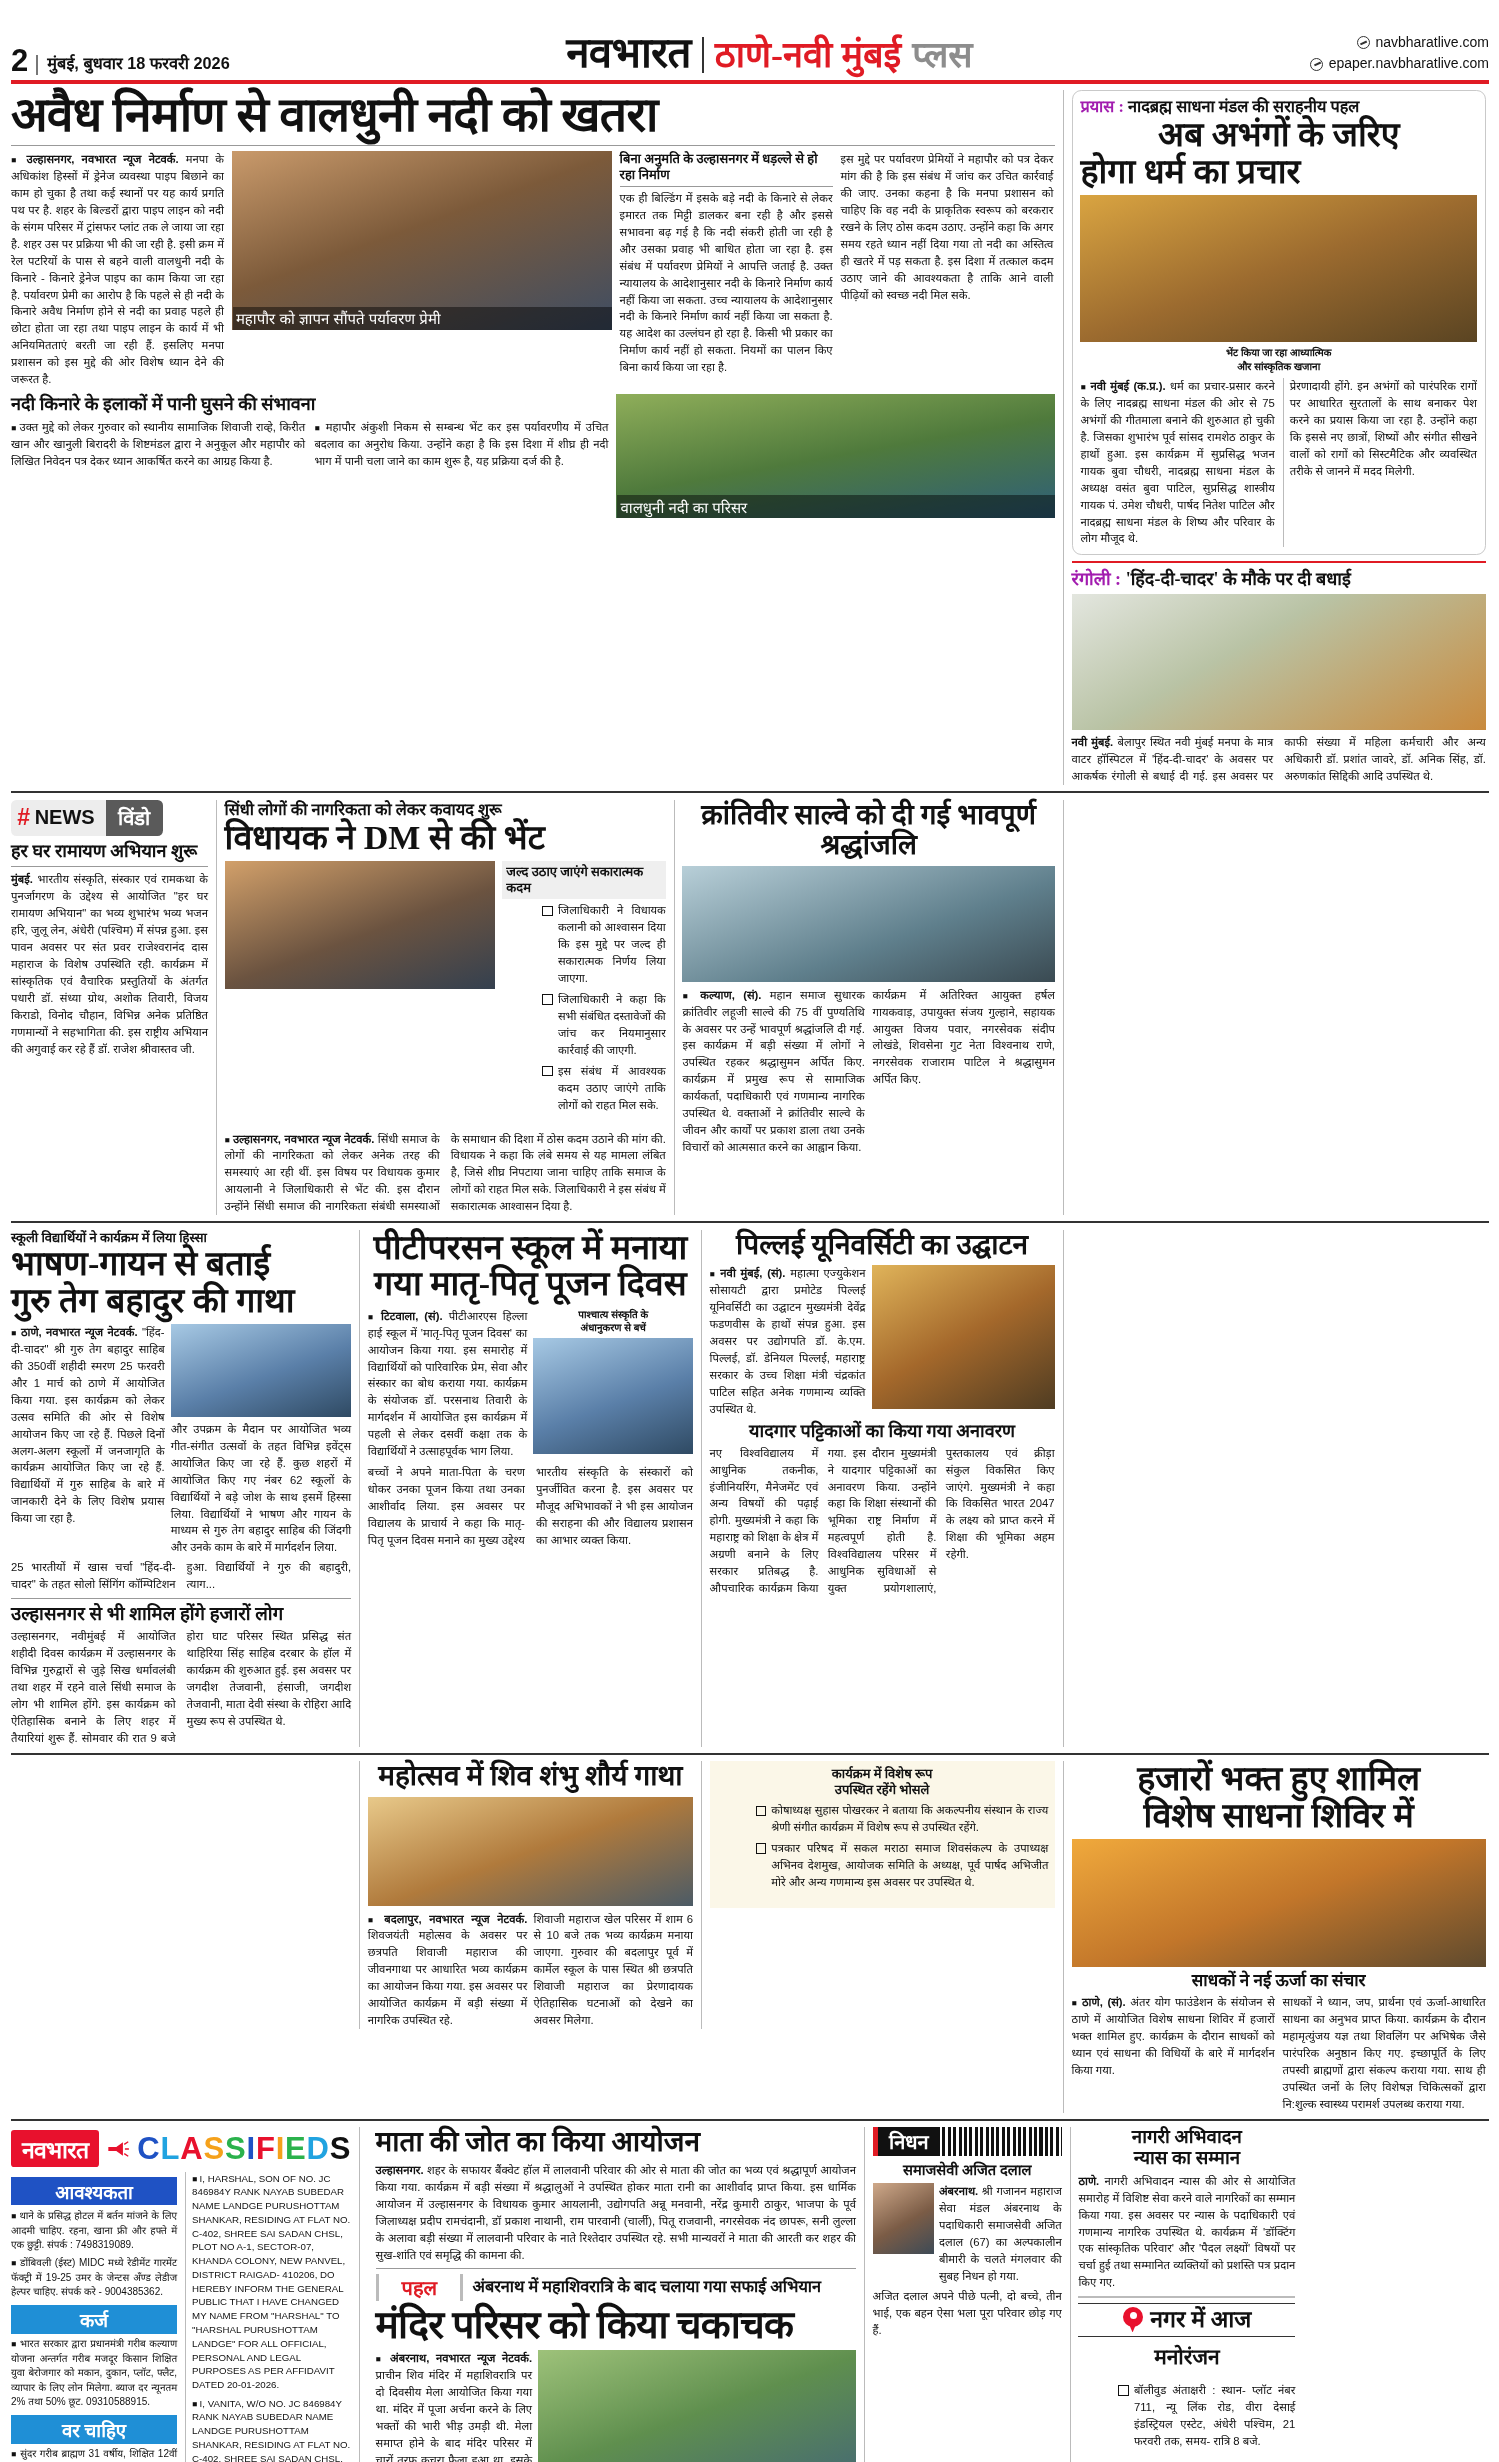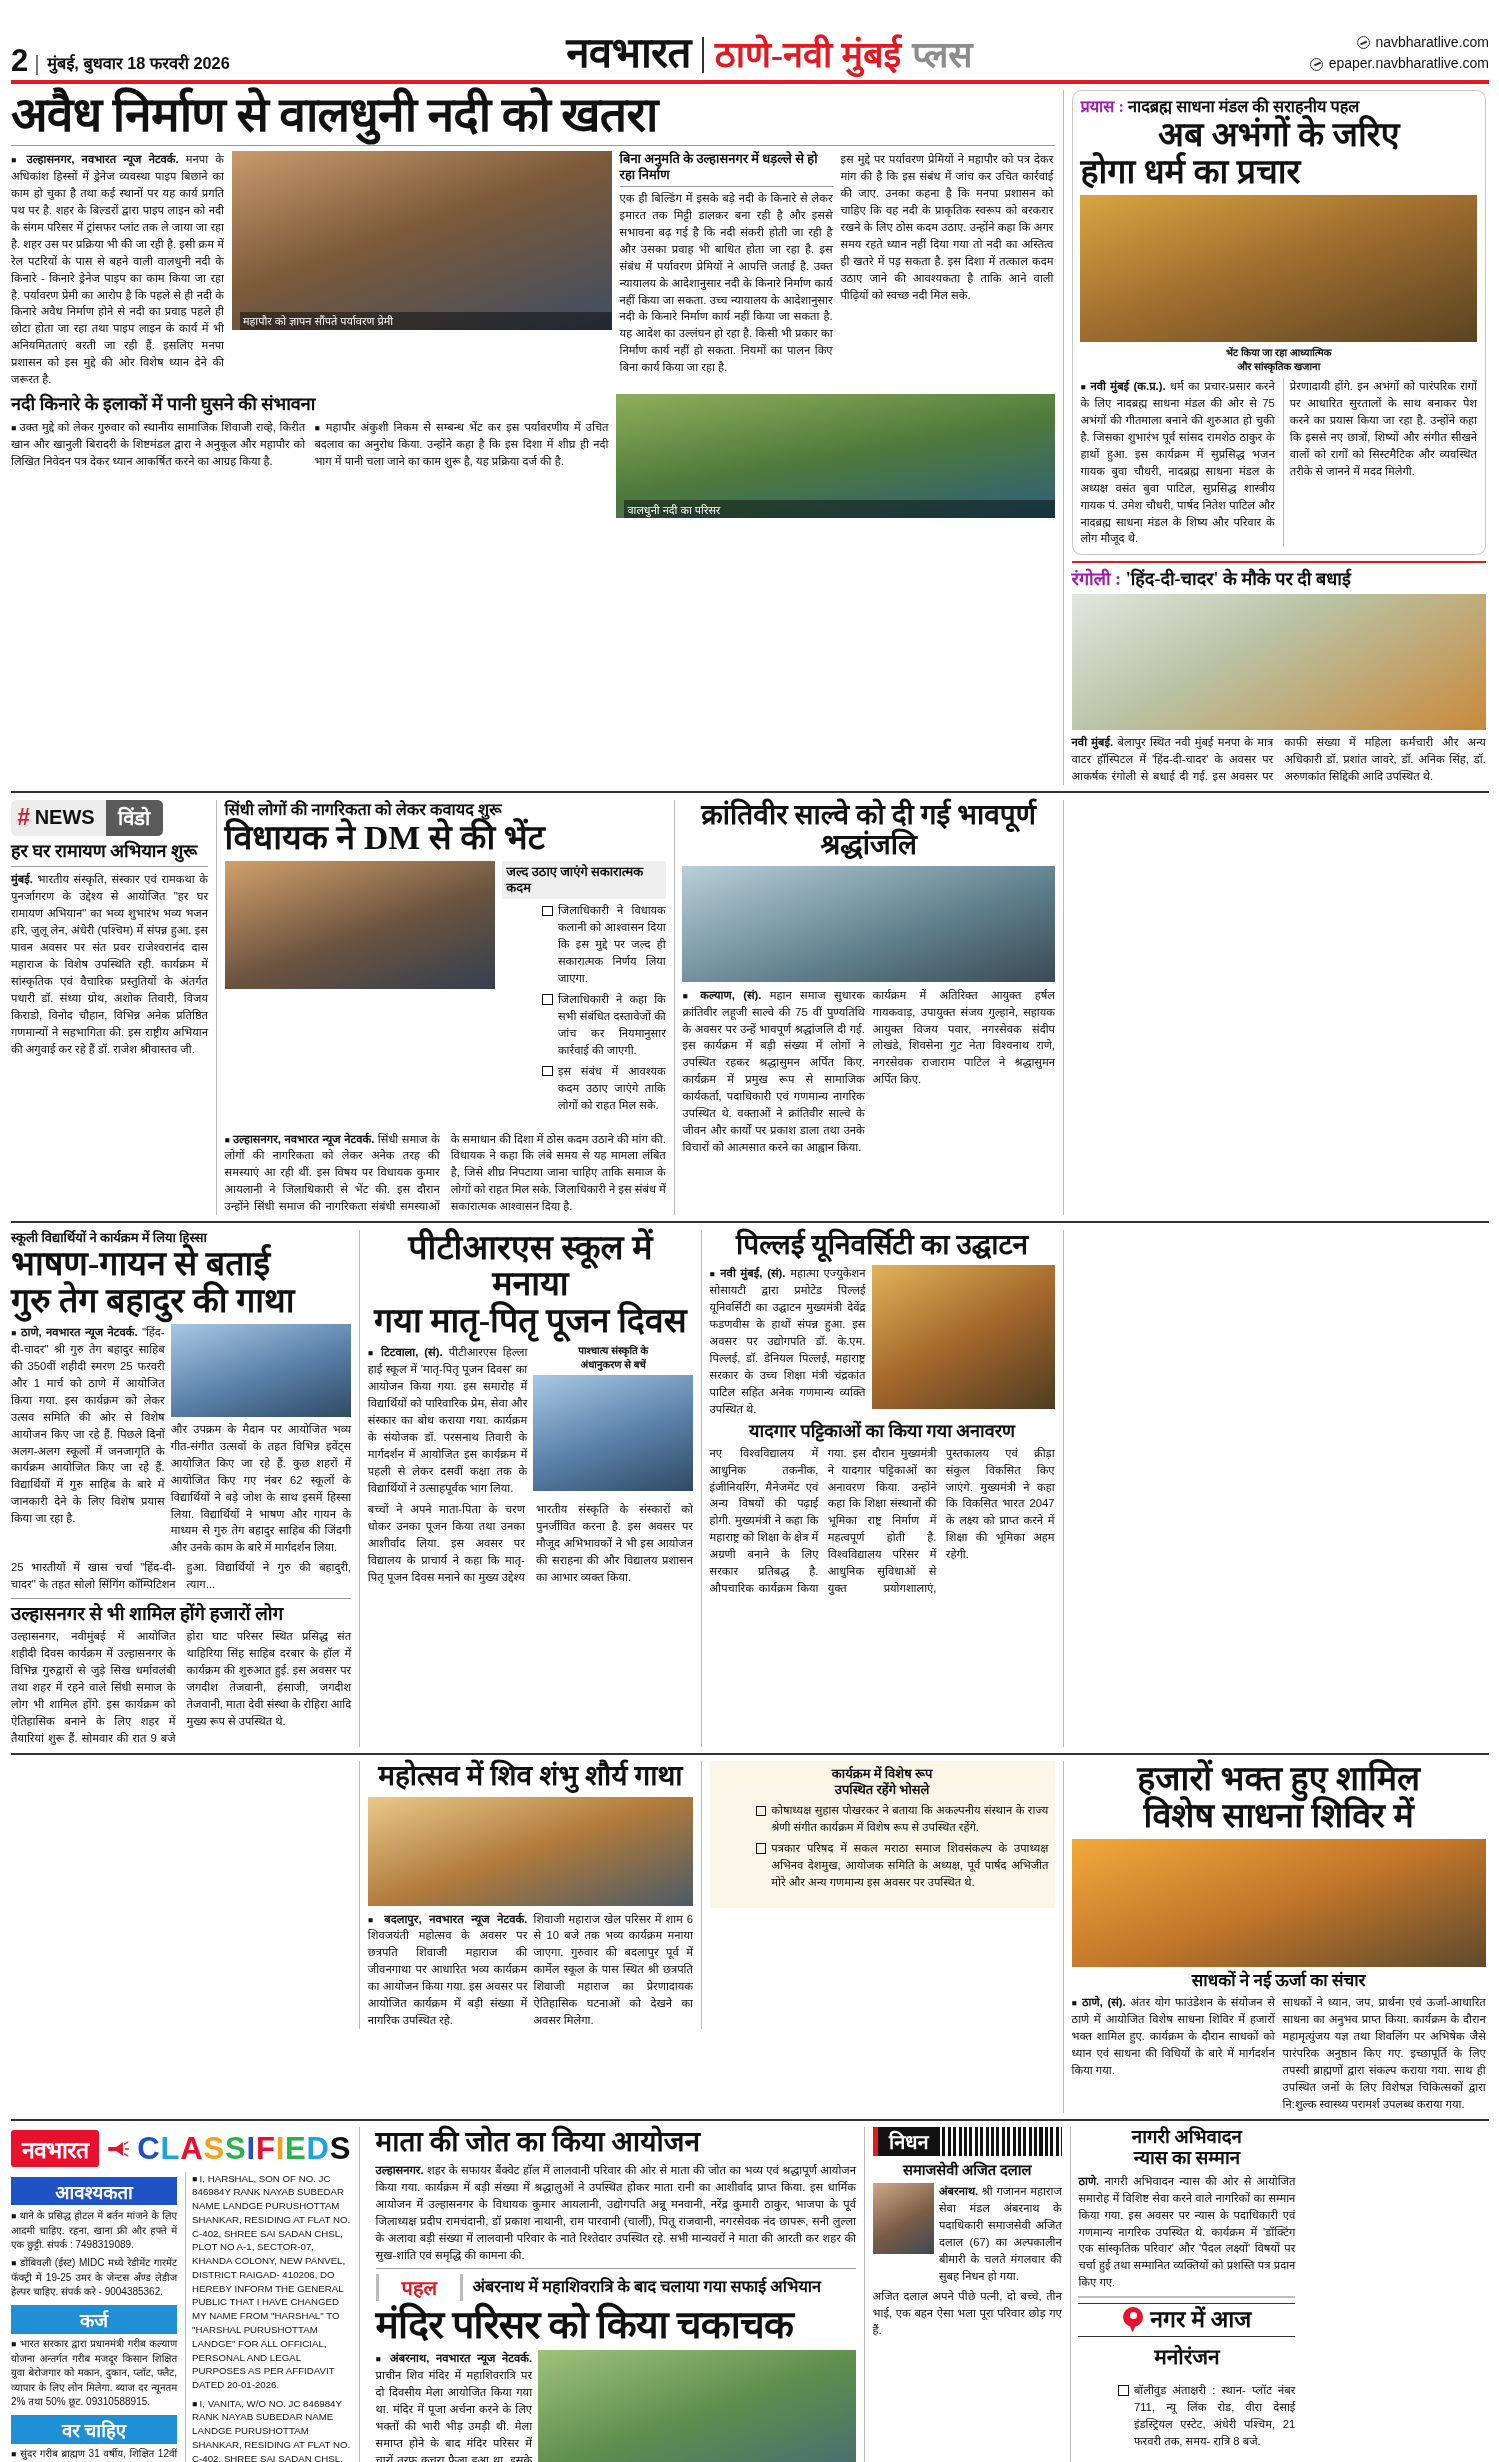--- a/index.html
+++ b/index.html
@@ -49,7 +49,7 @@
   .hr-red { border-top:2.3px solid #e01b24; margin:6.2px 0; }
 
   .photo { background:#cdd6d8; position:relative; overflow:hidden; }
-  .photo .cap { position:absolute;bottom:0;left:8px;right:0;background:rgba(0,0,0,.45);color:#fff;font-size:11px;padding:1.6px 3.1px;}
+  .photo .cap { position:absolute;bottom:0;left:1px;right:0;background:rgba(0,0,0,.45);color:#fff;font-size:15px;padding:1.6px 3.1px;}
 
   
   .news-chip { display:inline-flex; align-items:stretch; border-radius:5.4px; overflow:hidden; font-weight:bold; }

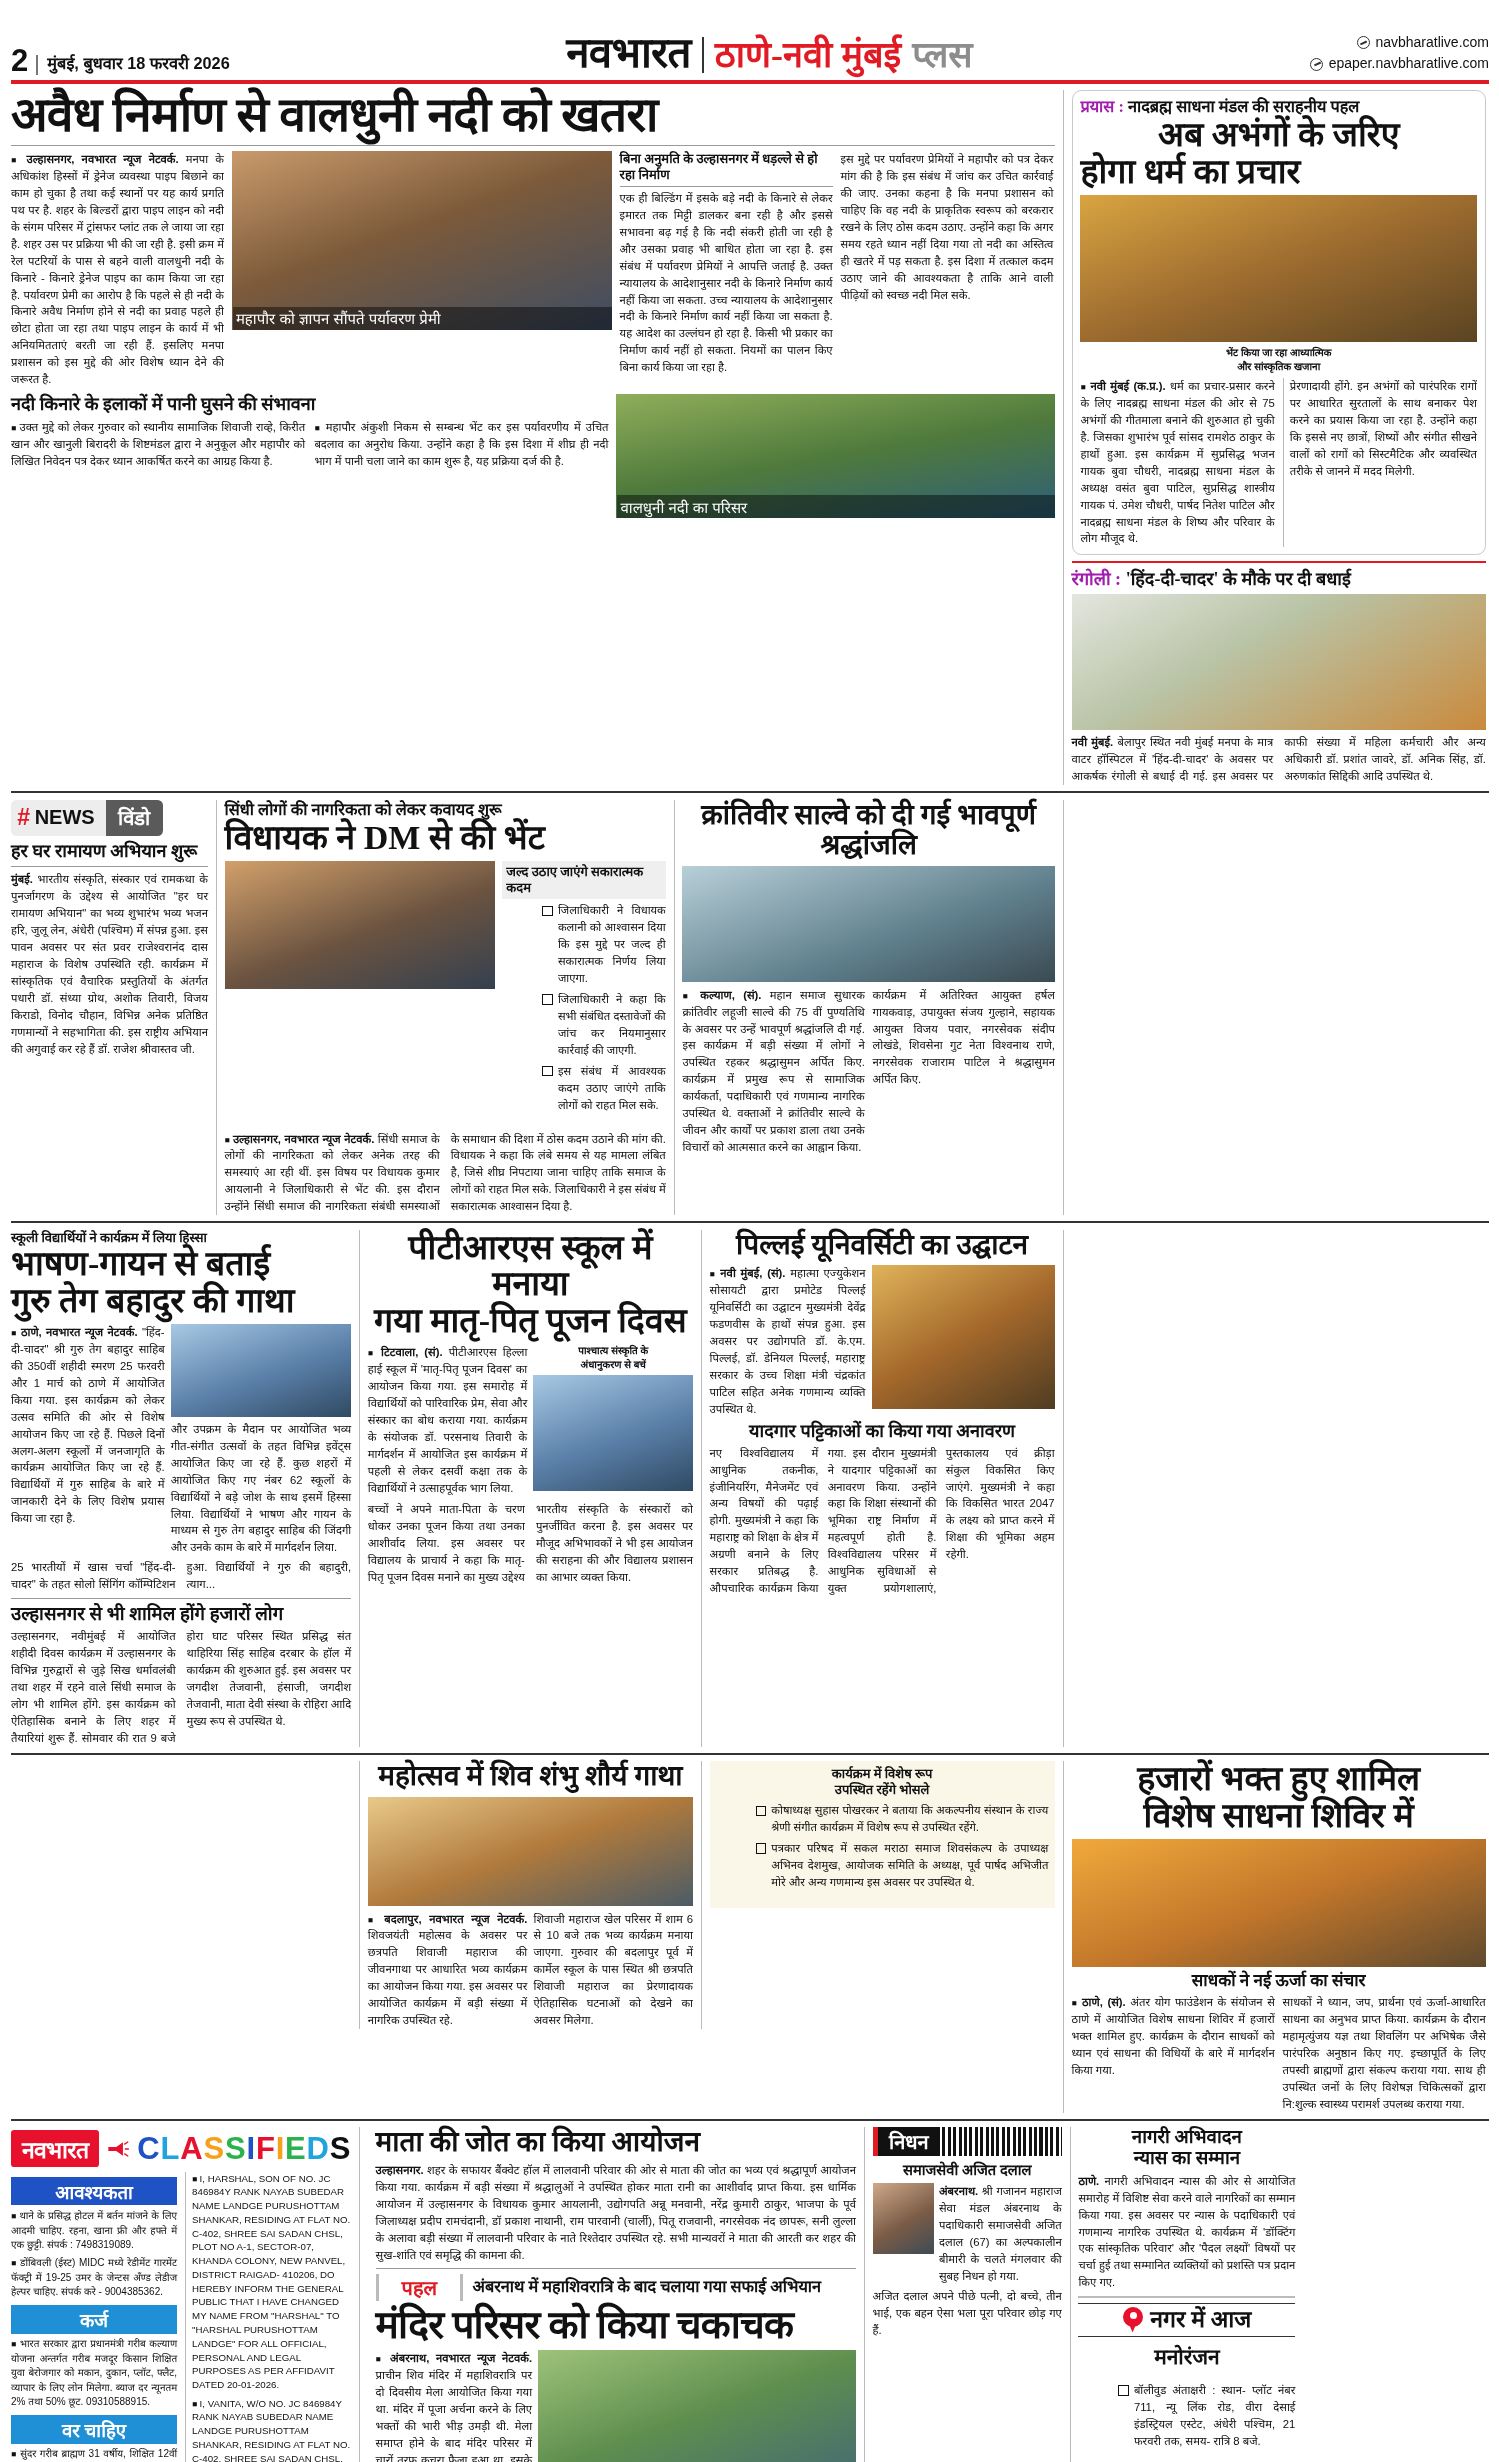--- a/index.html
+++ b/index.html
@@ -277,7 +277,7 @@
         </div>
 
         <div style="width:334px;border-right:1.6px solid #bbb;padding-right:7.8px;">
-          <div class="hl-xl" style="text-align:center;">पीटीआरएस स्कूल में मनाया</div>
+          <div class="hl-xl" style="text-align:center;">पीटीपरसन स्कूल में मनाया</div>
           <div class="hl-xl" style="text-align:center;">गया मातृ-पितृ पूजन दिवस</div>
           <div style="display:flex;gap:6.2px;margin-top:4.7px;">
             <div class="body-txt sq" style="width:50%;"><b>टिटवाला, (सं).</b> <span>पीटीआरएस हिल्ला हाई स्कूल में 'मातृ-पितृ पूजन दिवस' का आयोजन किया गया. इस समारोह में विद्यार्थियों को पारिवारिक प्रेम, सेवा और संस्कार का बोध कराया गया. कार्यक्रम के संयोजक डॉ. परसनाथ तिवारी के मार्गदर्शन में आयोजित इस कार्यक्रम में पहली से लेकर दसवीं कक्षा तक के विद्यार्थियों ने उत्साहपूर्वक भाग लिया.</span></div>

